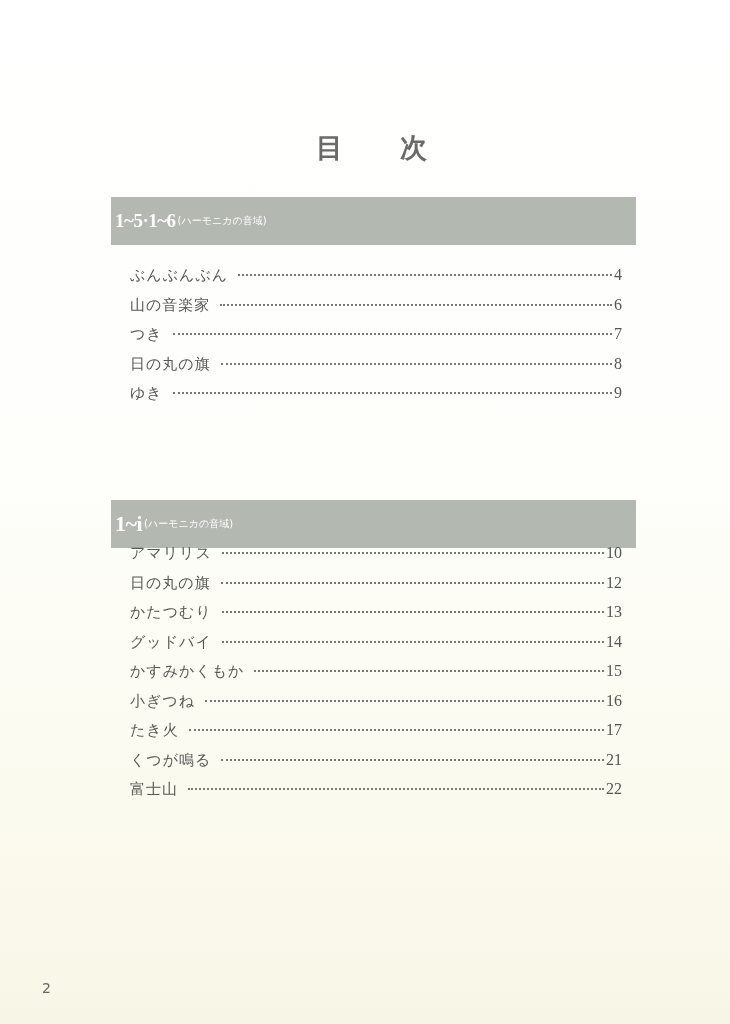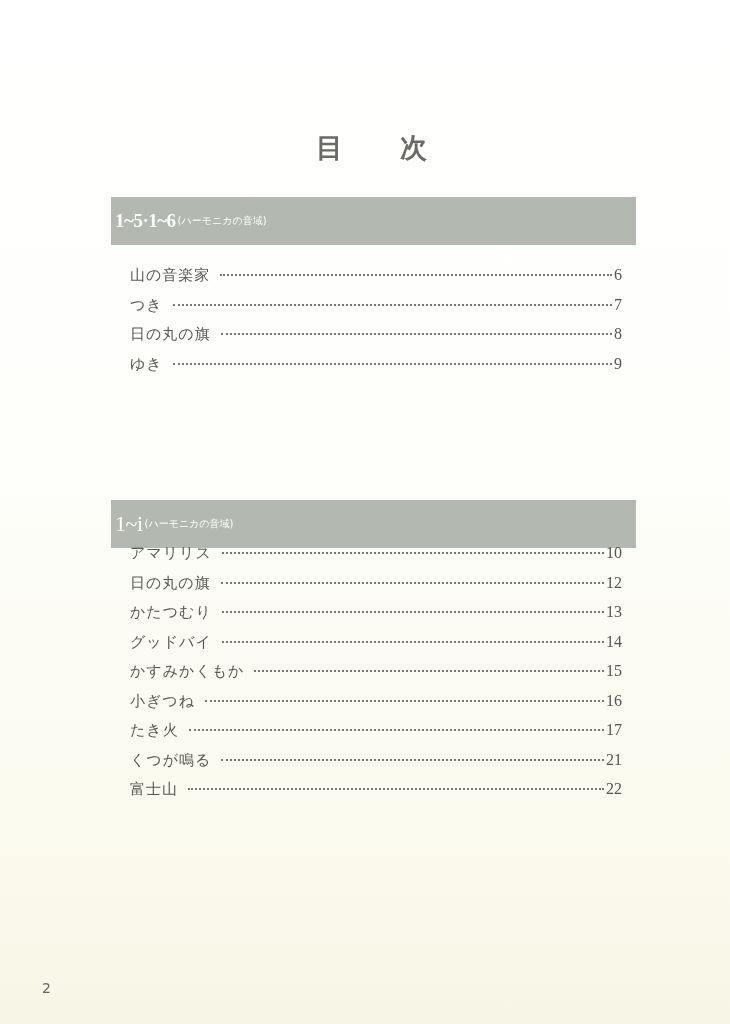--- a/index.html
+++ b/index.html
@@ -117,6 +117,11 @@
 
 <ul class="toc-list" style="top:266px;">
   <li class="toc-item">
+    <span class="title">ぶんぶんぶん</span>
+    <span class="leader"></span>
+    <span class="page">4</span>
+  </li>
+  <li class="toc-item">
     <span class="title">山の音楽家</span>
     <span class="leader"></span>
     <span class="page">6</span>

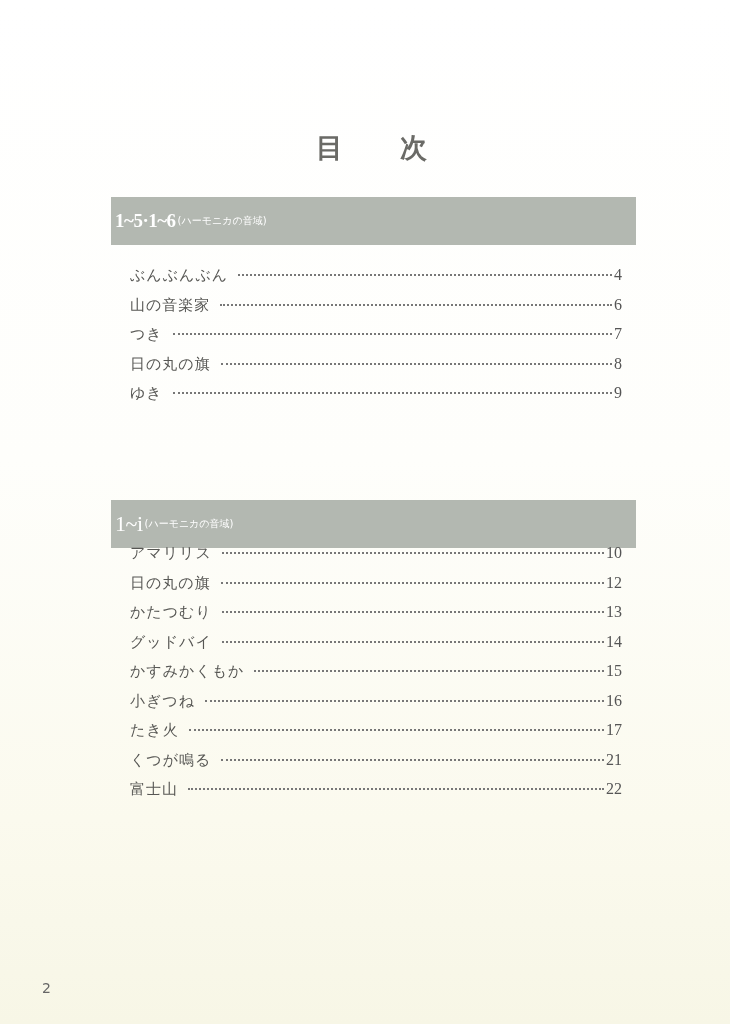--- a/index.html
+++ b/index.html
@@ -50,7 +50,7 @@
       letter-spacing: -0.5px;
     }
     .section-header .range.big {
-      font-weight: normal;
+      font-weight: bold;
       font-size: 22px;
     }
     .section-header .sub {

